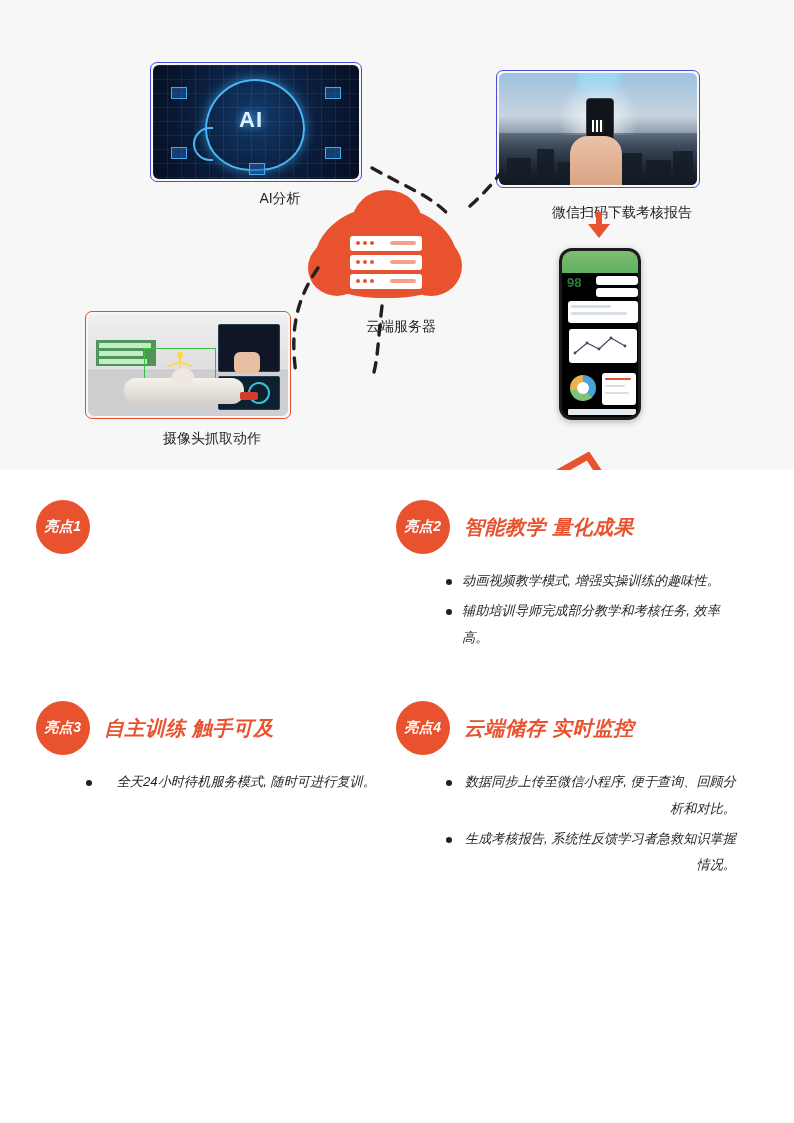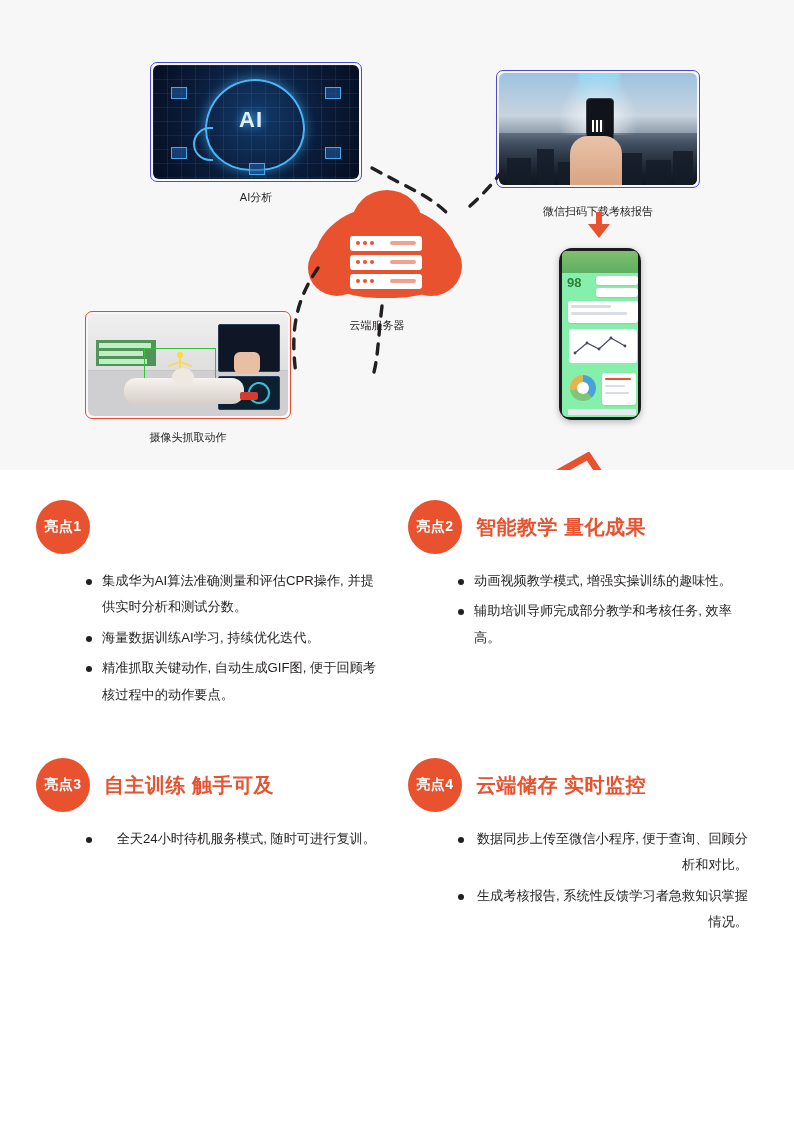--- a/index.html
+++ b/index.html
@@ -37,10 +37,11 @@
 
   .caption {
     position: absolute;
-    font-size: 11px;
+    font-size: 14px;
     color: #231f20;
     text-align: center;
     white-space: nowrap;
+    margin-left: 24px;
   }
 
   

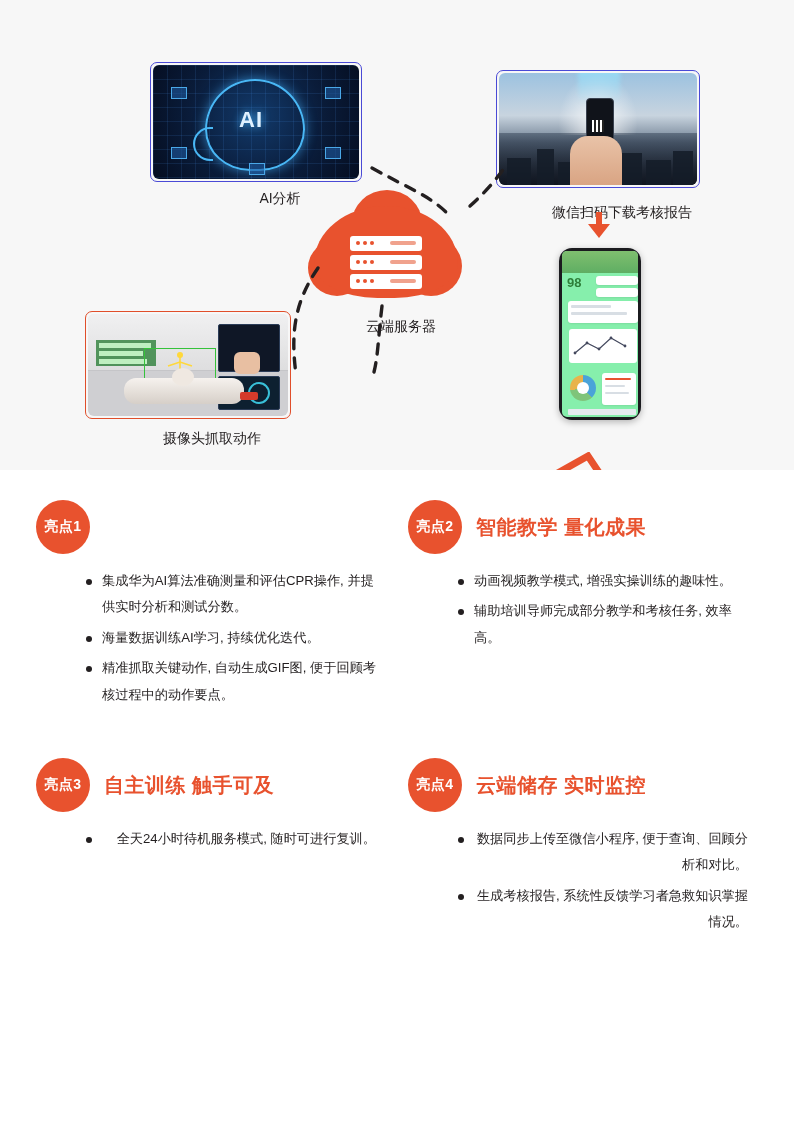--- a/index.html
+++ b/index.html
@@ -270,8 +270,8 @@
   }
   .phone-screen {
     width: 100%; height: 100%;
-    border-radius: 5px;
-    background: #86efac;
+    border-radius: 10px;
+    background: #000000;
     overflow: hidden;
     position: relative;
   }

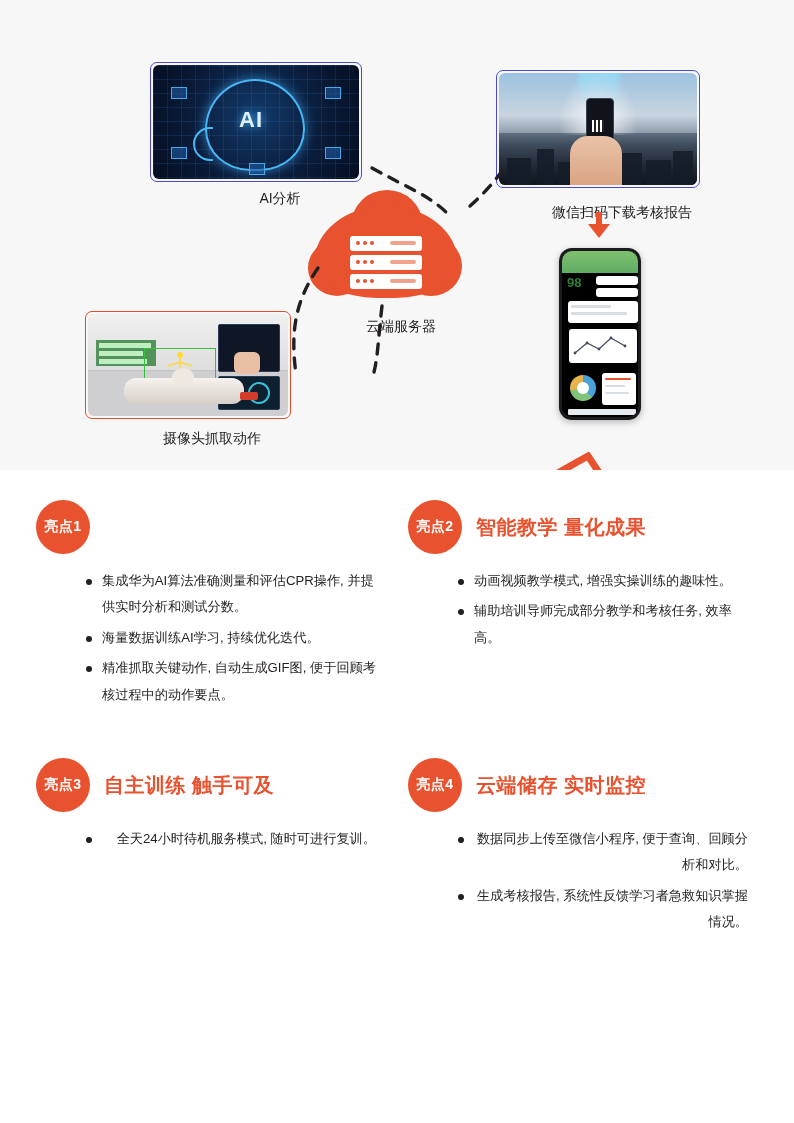--- a/index.html
+++ b/index.html
@@ -332,7 +332,7 @@
     width: 794px;
     padding: 0 36px;
   }
-  .row { display: flex; gap: 32px; }
+  .row { display: flex; gap: 20px; font-style: italic; }
   .row.second { margin-top: 46px; text-align: right; }
   .card { width: 340px; position: relative; }
 

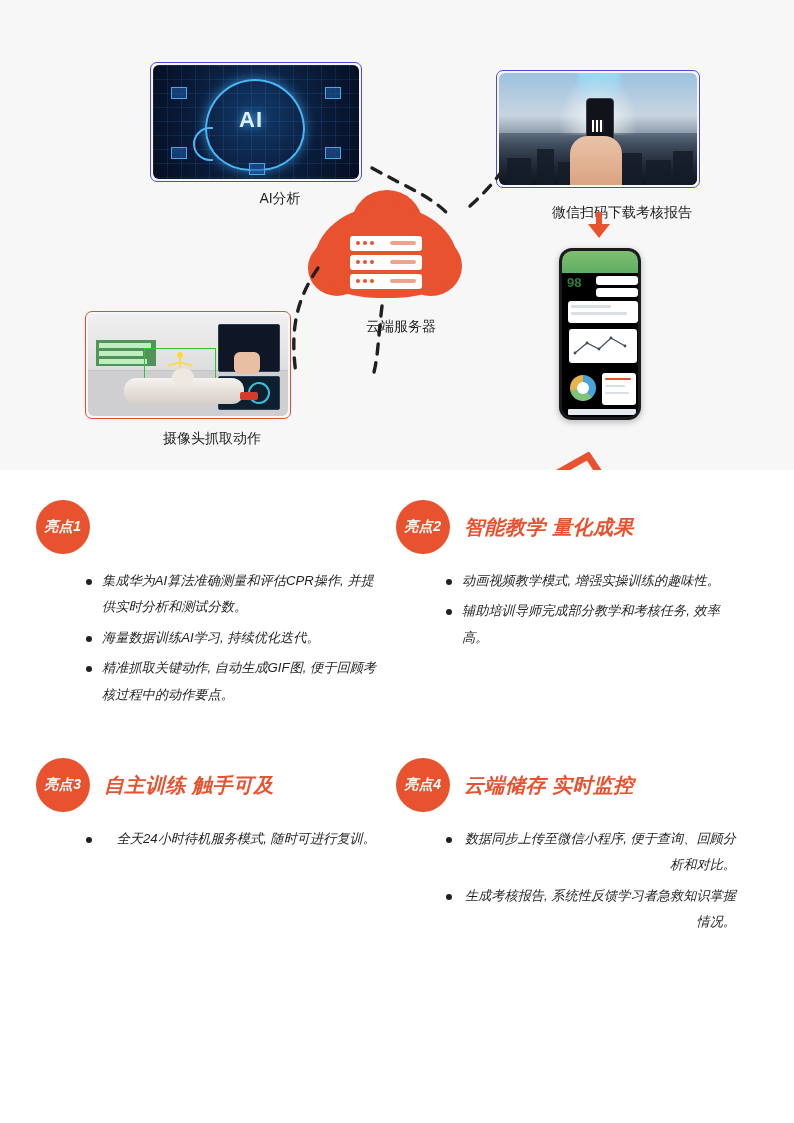--- a/index.html
+++ b/index.html
@@ -522,11 +522,6 @@
       <div class="card-head">
         <div class="badge">亮点1</div>
       </div>
-      <ul class="points">
-        <li>集成华为AI算法准确测量和评估CPR操作, 并提供实时分析和测试分数。</li>
-        <li>海量数据训练AI学习, 持续优化迭代。</li>
-        <li>精准抓取关键动作, 自动生成GIF图, 便于回顾考核过程中的动作要点。</li>
-      </ul>
     </div>
 
     <div class="card">

